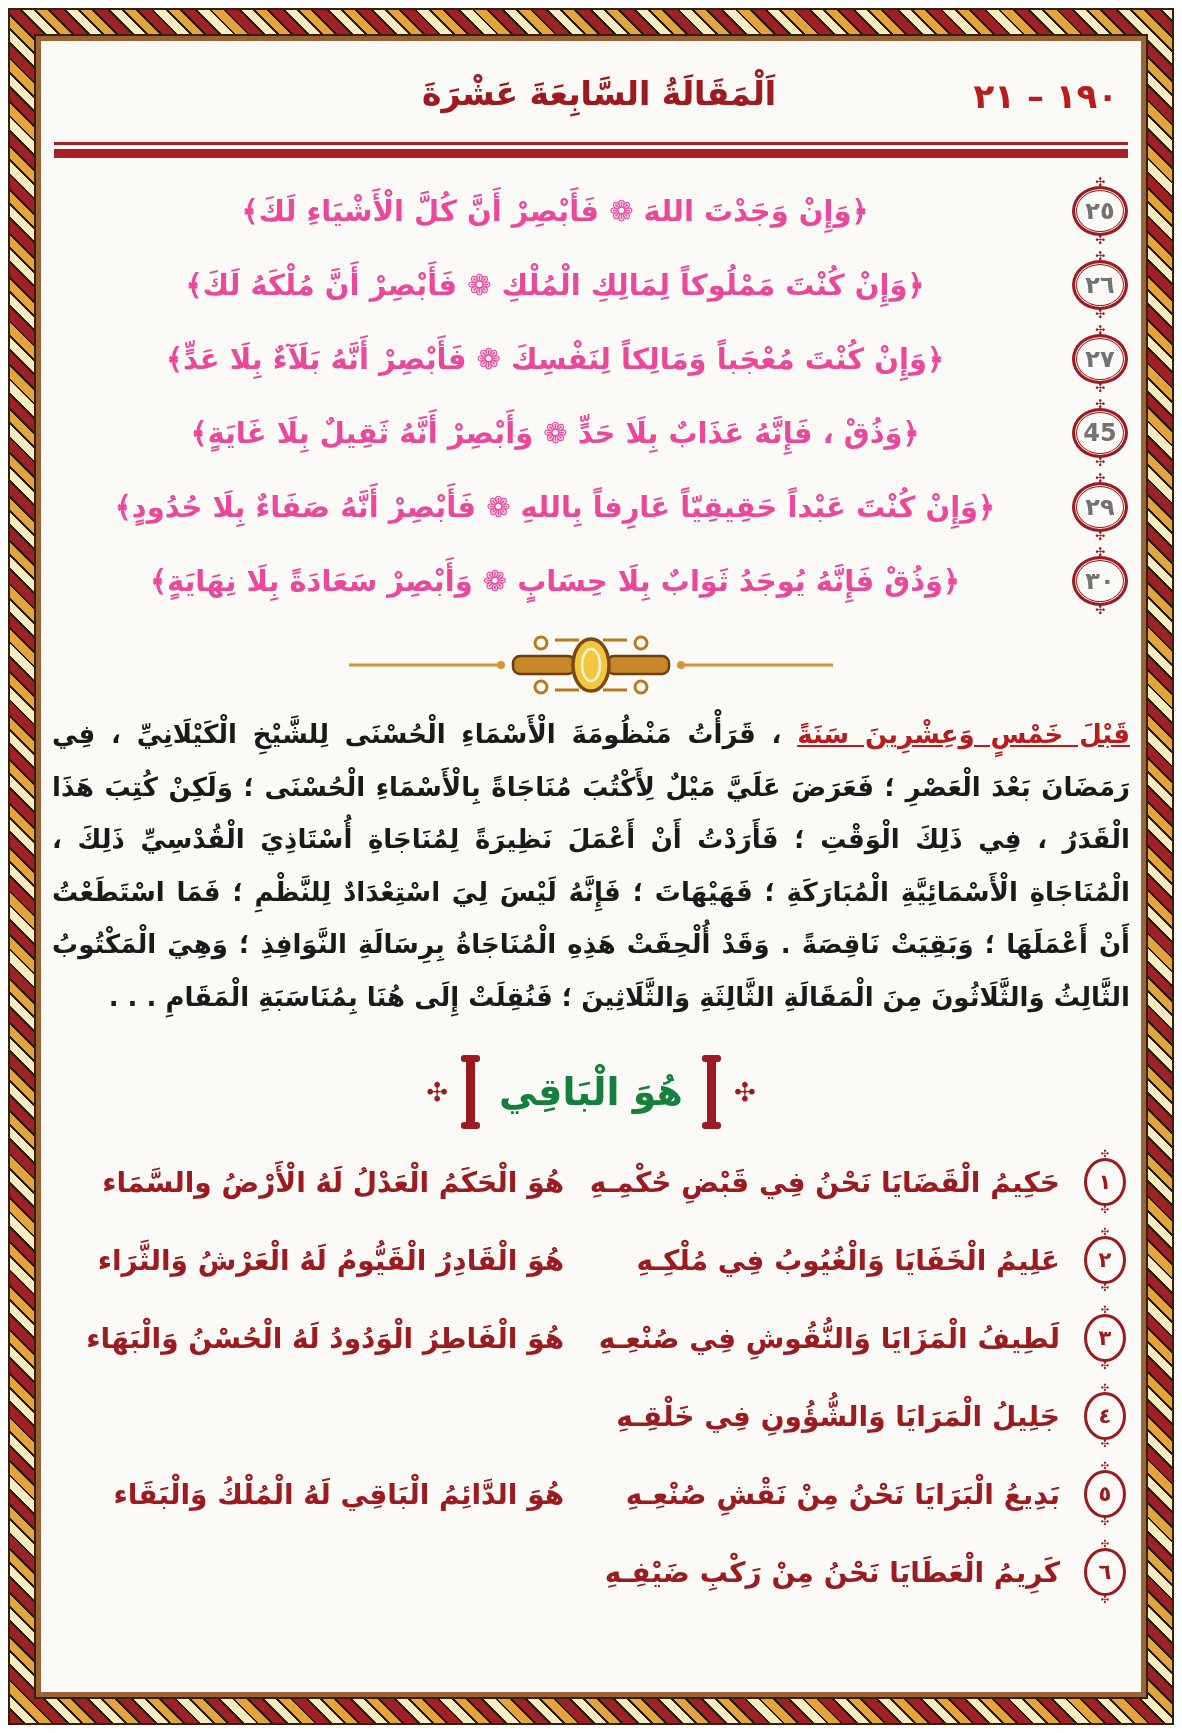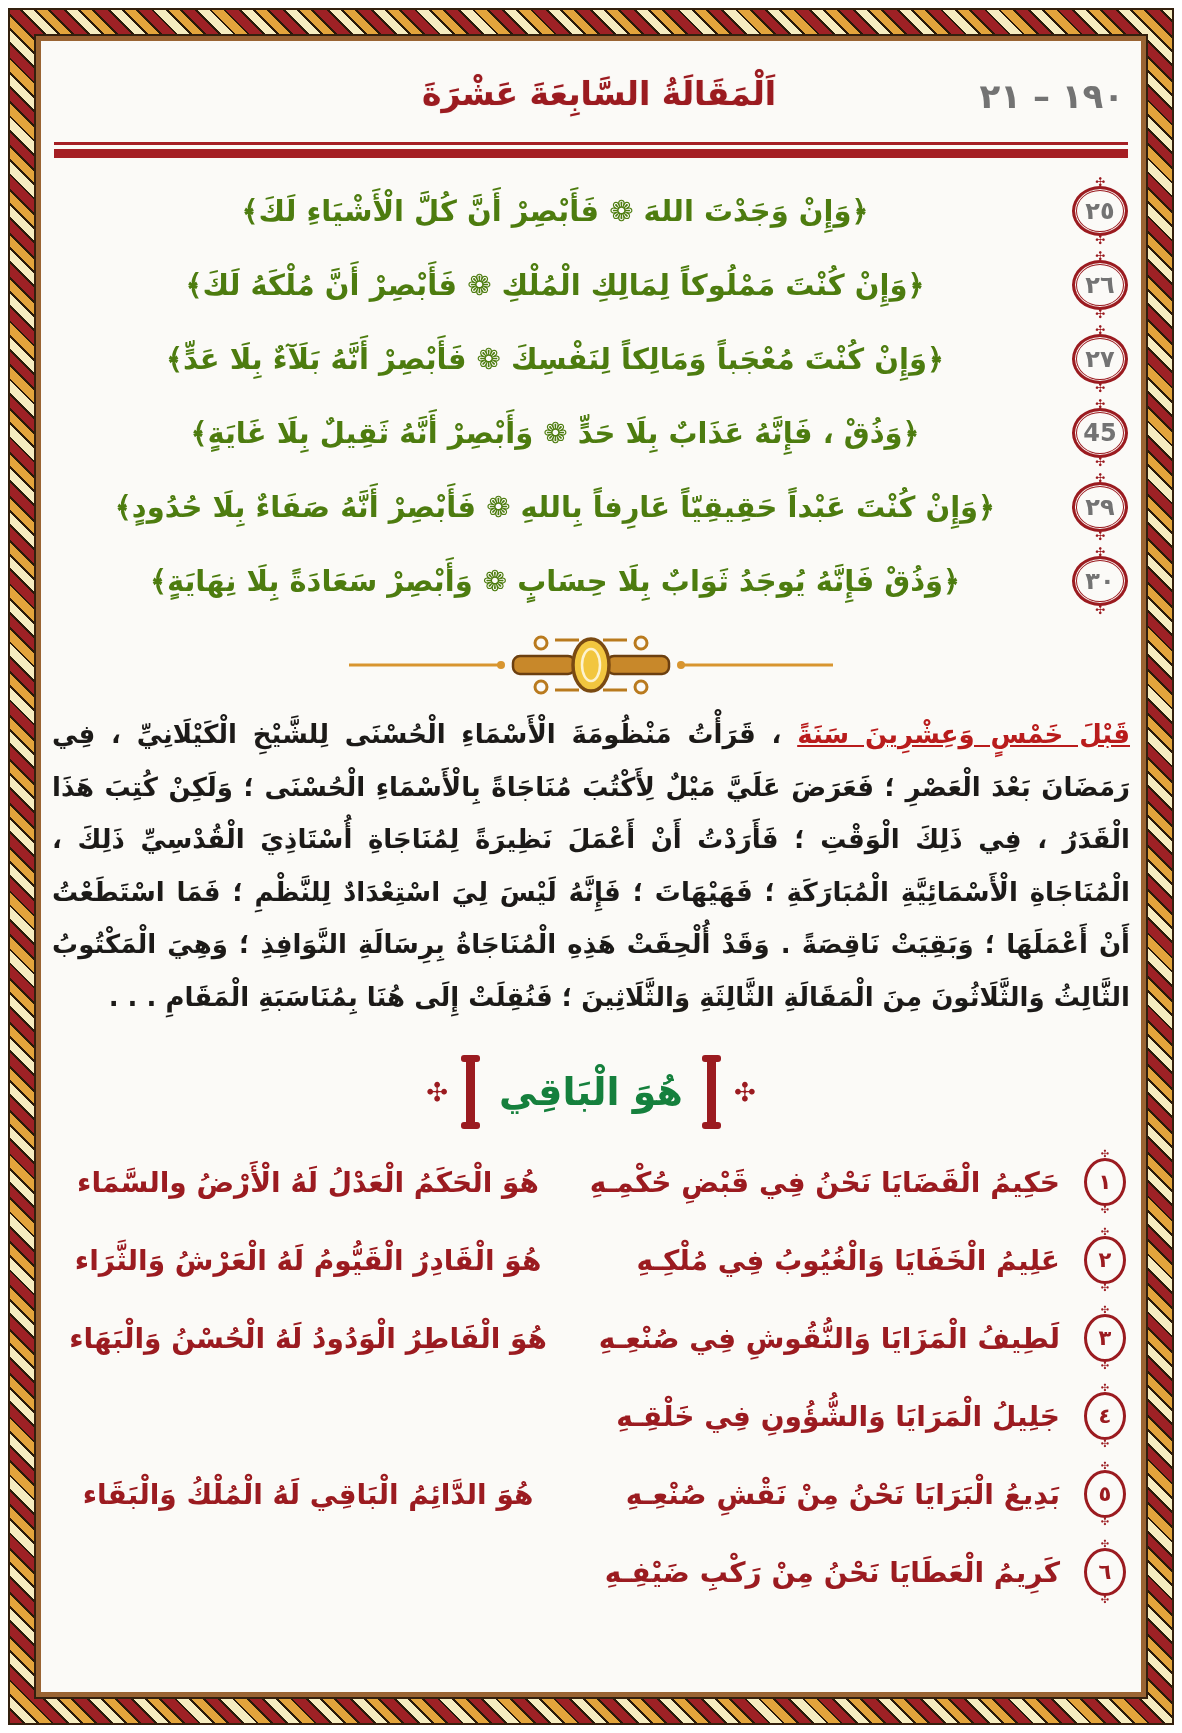--- a/index.html
+++ b/index.html
@@ -36,8 +36,8 @@
   
   .hdr { position: relative; height: 66px; margin-top: 22px; }
   .hdr-ref {
-    position: absolute; right: 6px; top: 6px;
-    color: #737373; font-size: 34px; font-weight: bold; letter-spacing: 1px;
+    position: absolute; right: 12px; top: 6px;
+    color: #b91c1c; font-size: 34px; font-weight: bold; letter-spacing: 1px;
   }
   .hdr-title {
     position: absolute; left: 16px; right: 0; top: 4px;

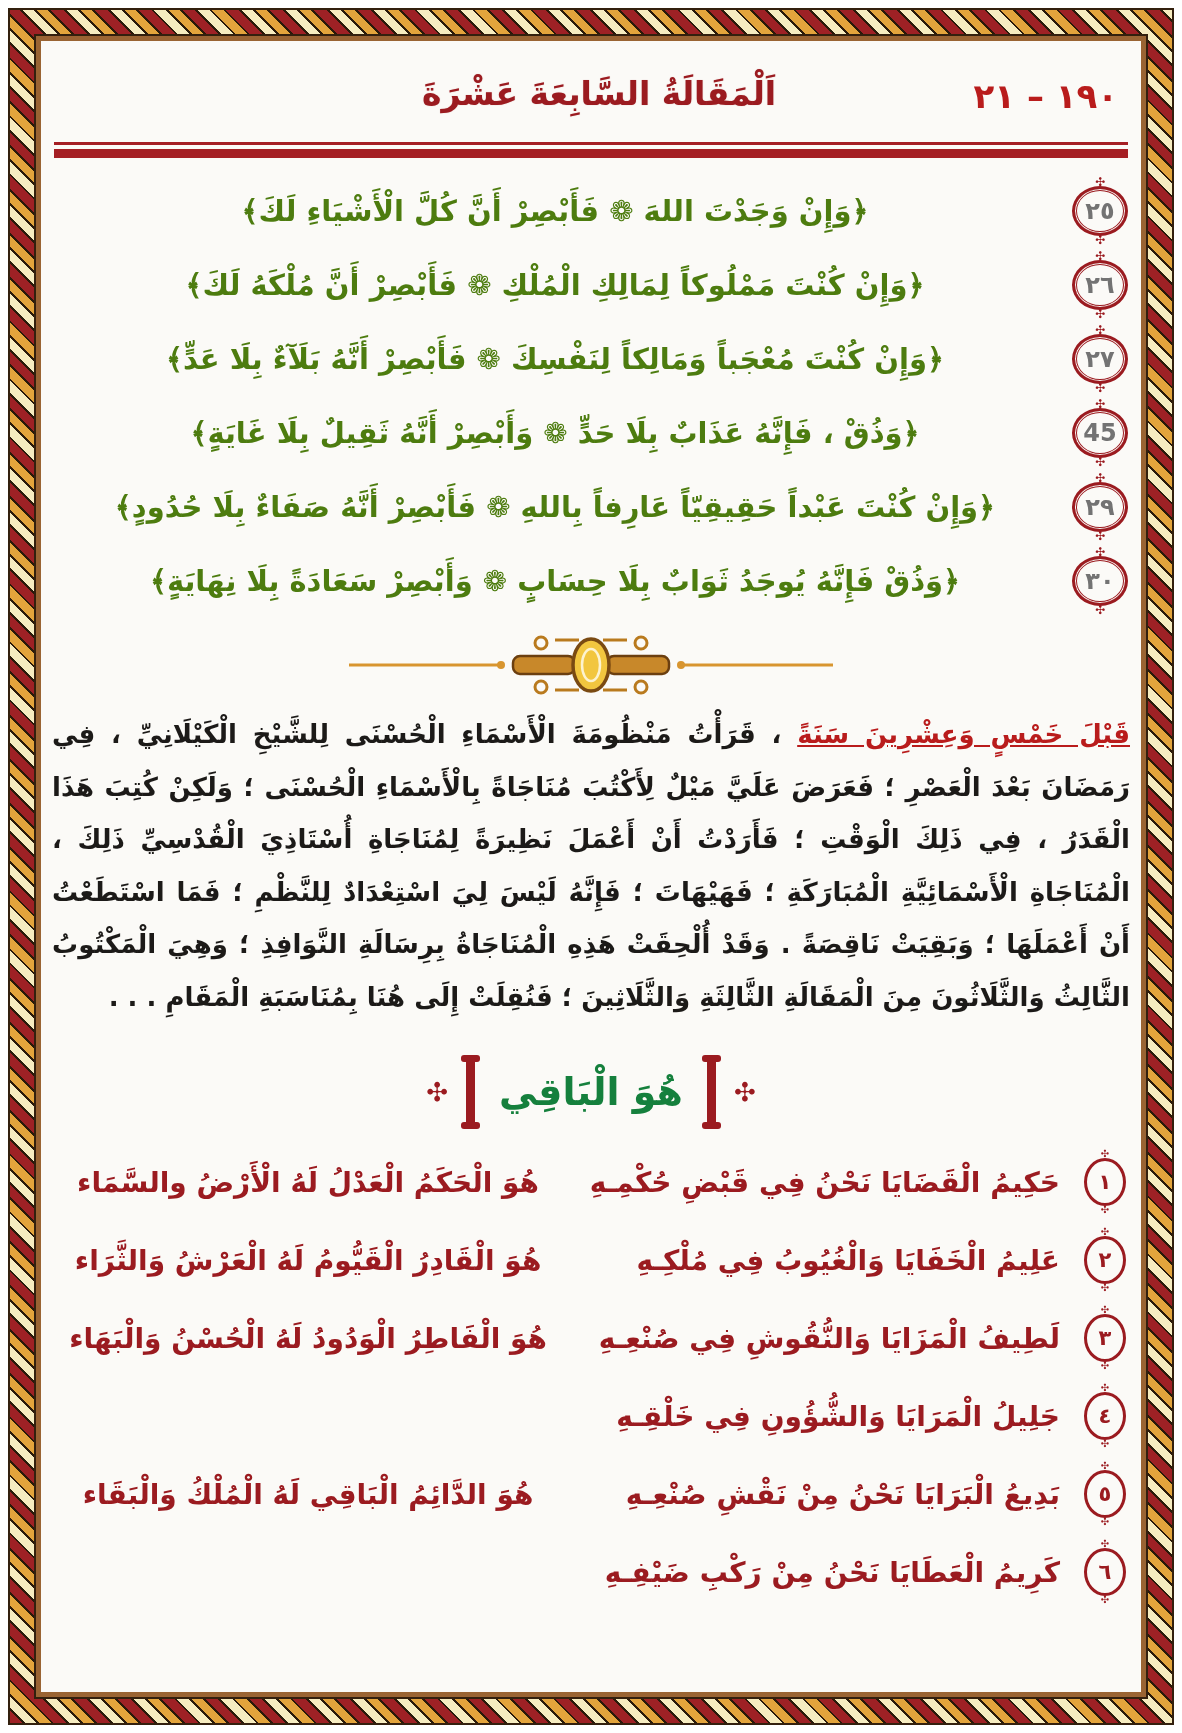--- a/index.html
+++ b/index.html
@@ -69,7 +69,7 @@
   .vnum::after  { content: "✣"; bottom: -13px; }
   .vtext {
     flex: 1; text-align: center;
-    color: #4d7c0f; font-size: 29px; font-weight: bold;
+    color: #ec4899; font-size: 29px; font-weight: bold;
     white-space: nowrap;
   }
   

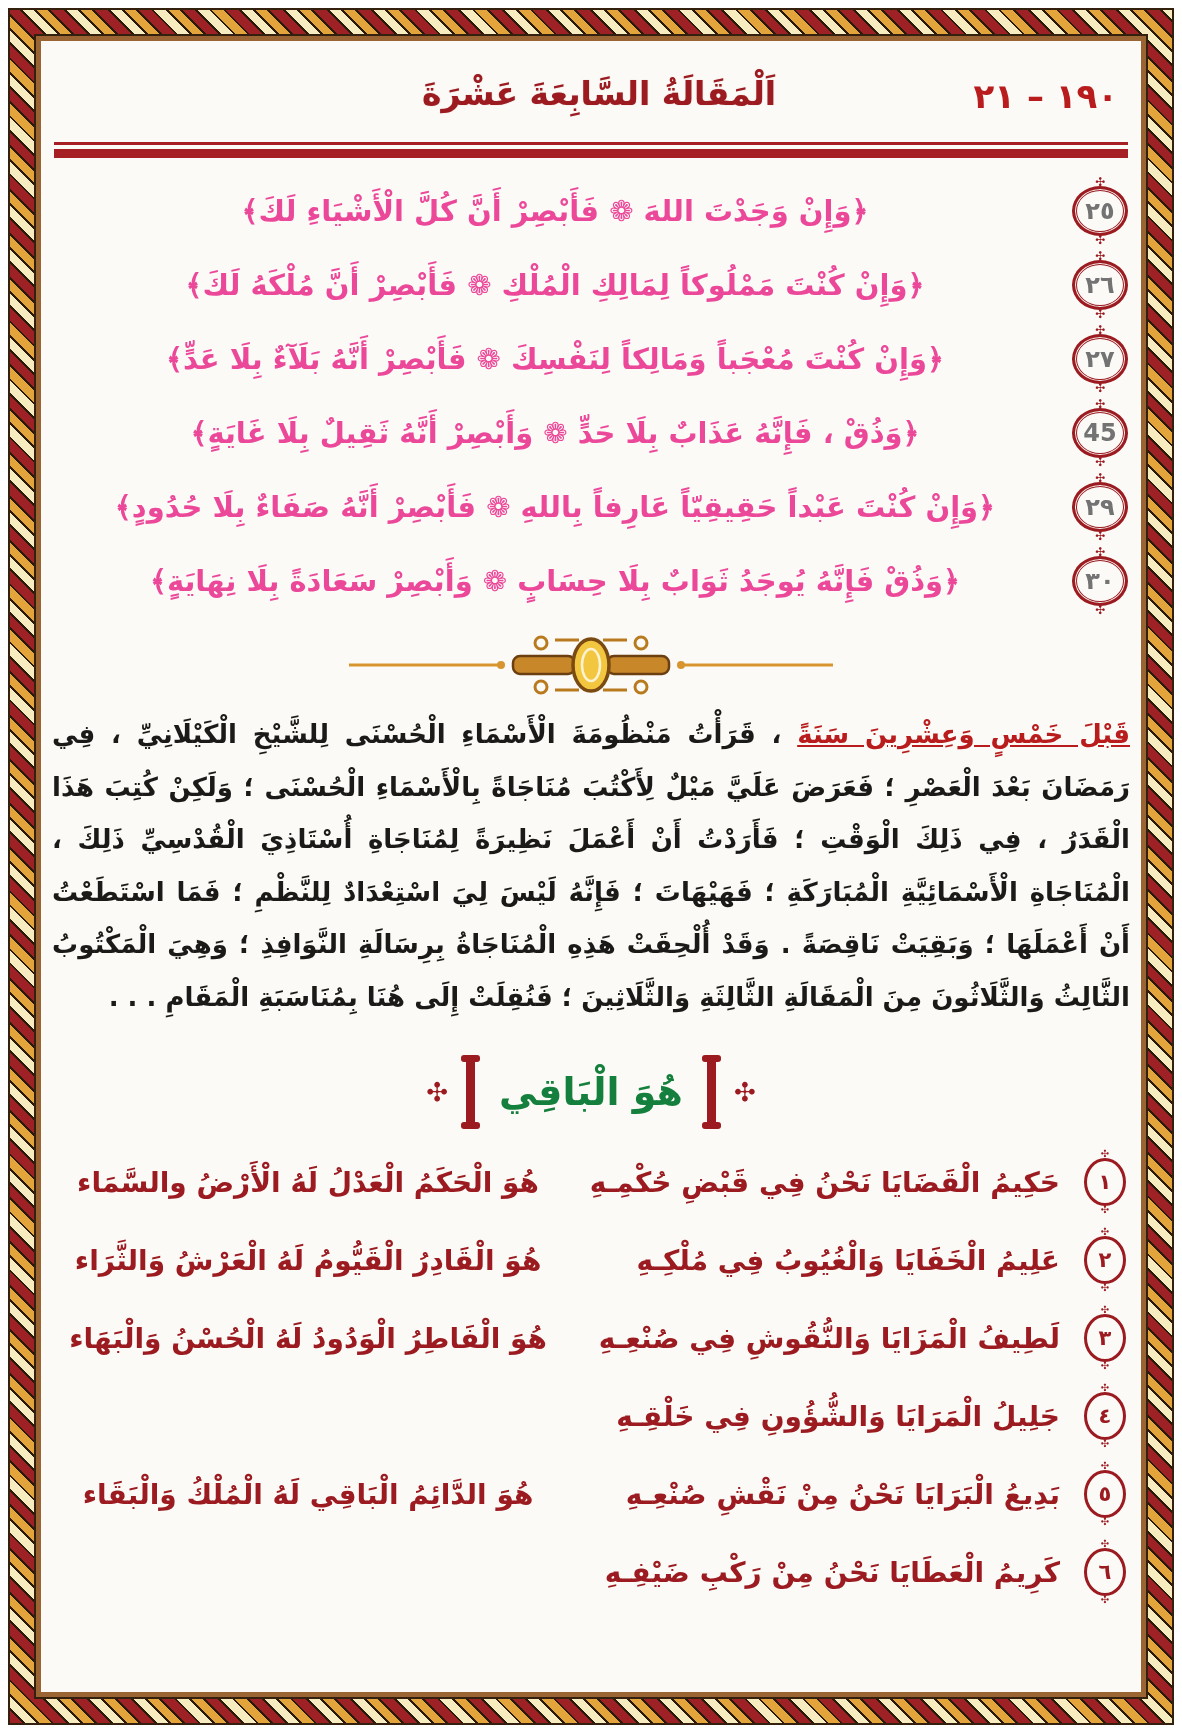--- a/index.html
+++ b/index.html
@@ -116,7 +116,7 @@
   .pnum::after  { content: "✣"; bottom: -12px; }
   .hemi { color: #9b1b20; font-size: 28px; font-weight: bold; white-space: nowrap; }
   .hemi-right { flex: 0 0 46%; text-align: right; }
-  .hemi-left  { flex: 1; text-align: center; }
+  .hemi-left  { flex: 1; text-align: right; }
 </style>
 </head>
 <body>

